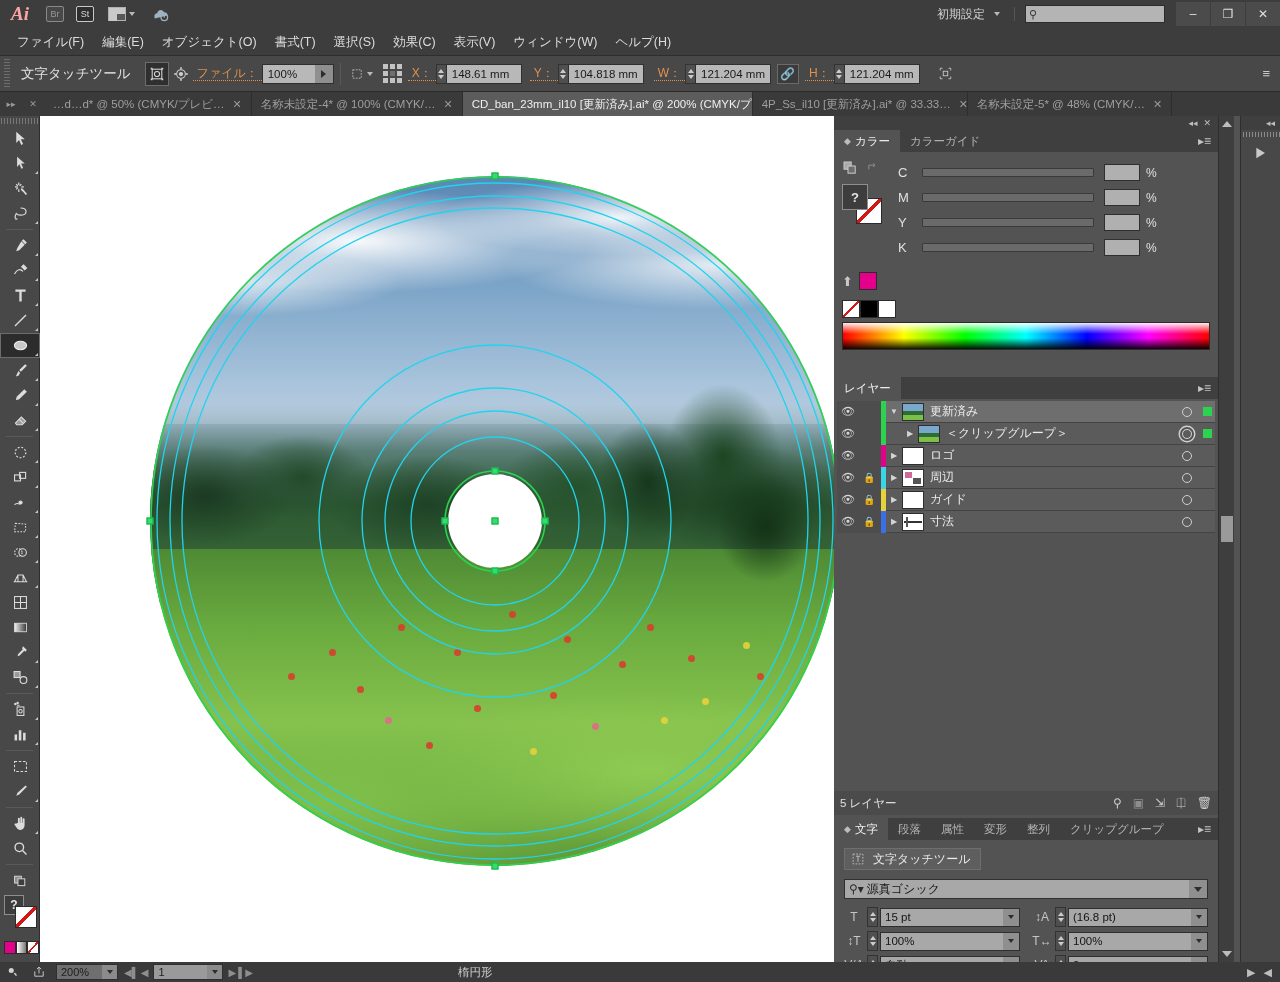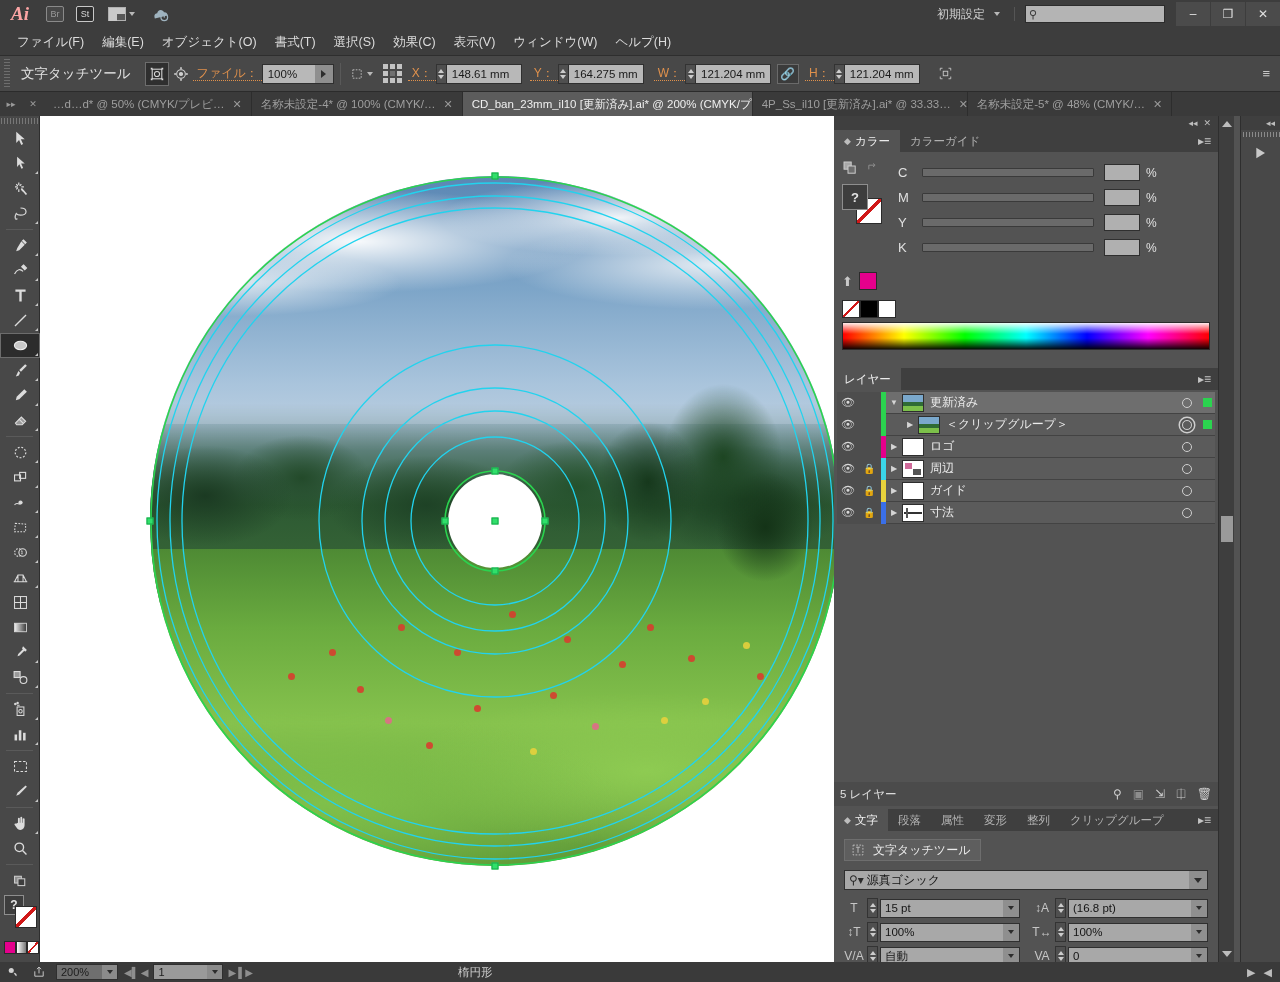--- a/index.html
+++ b/index.html
@@ -475,7 +475,7 @@
         <i class="dn"></i>
       </div>
     <div class="num-field" style="width:76px;">
-      <span>164.275 mm</span>
+      <span>104.818 mm</span>
     </div>
 
     <div class="lbl-orange dotted" style="margin-left:10px;">W：</div>

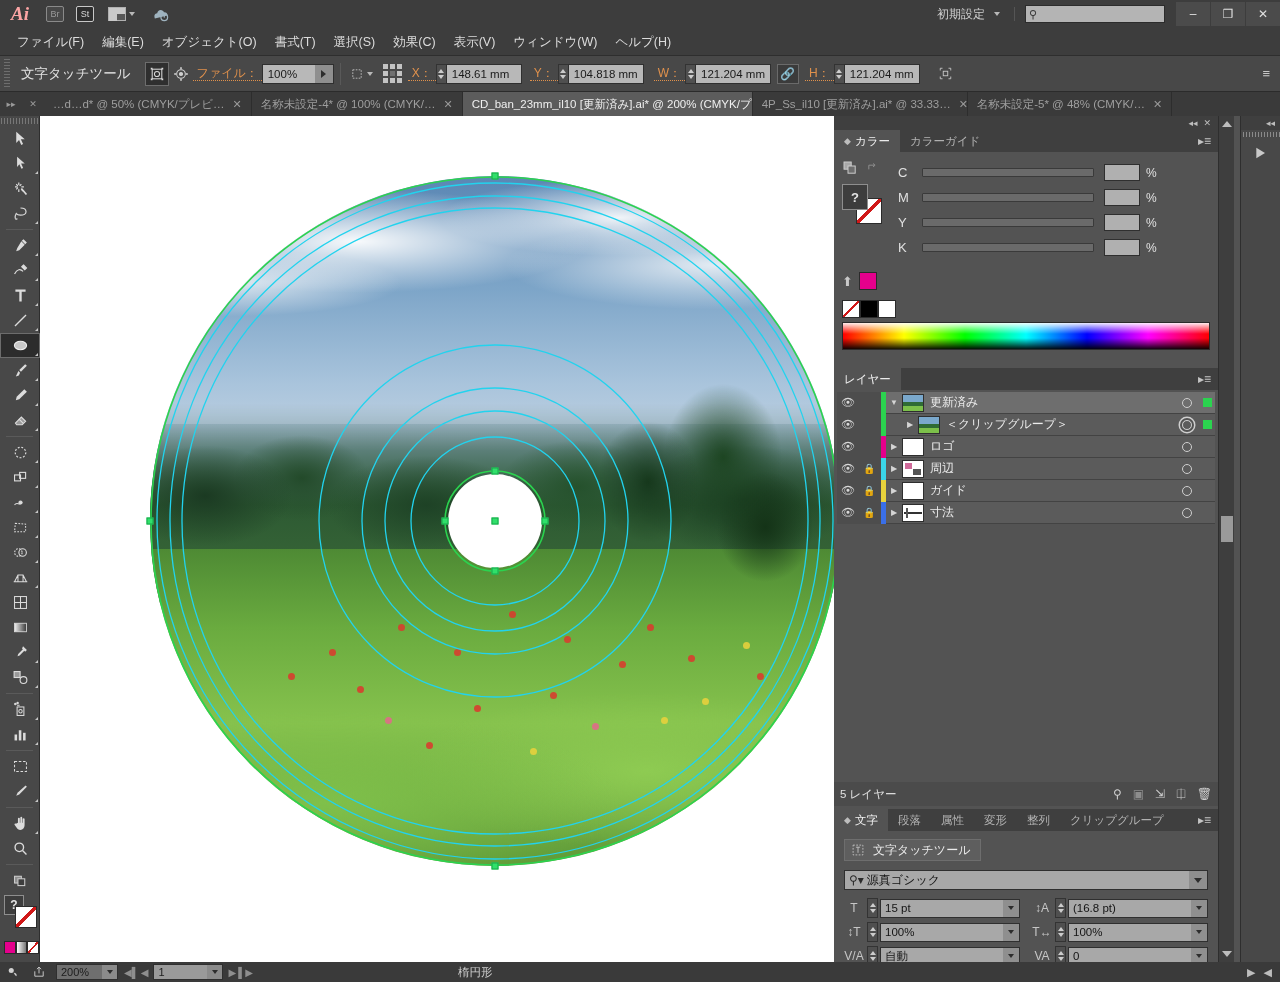--- a/index.html
+++ b/index.html
@@ -282,7 +282,7 @@
   }
 
   
-  .layerspanel { margin-top:10px; }
+  .layerspanel { margin-top:19px; }
   .layers-list { background:#535353; padding:2px 3px 0 3px; height:392px; }
   .layer-row {
     display:flex; align-items:center; height:22px; background:#5b5b5b;

